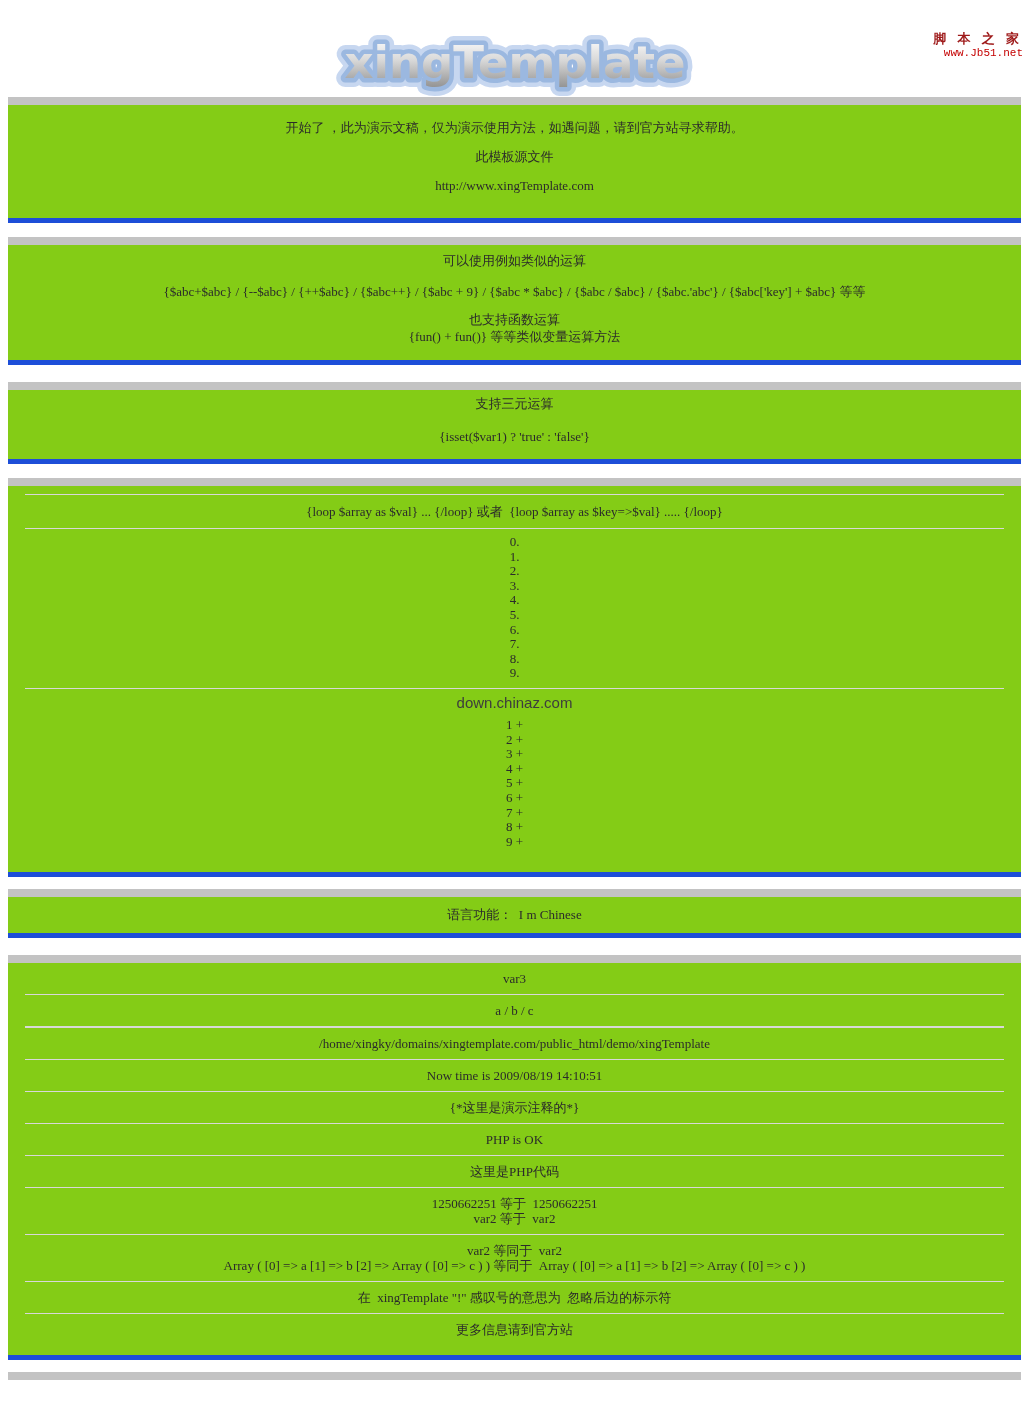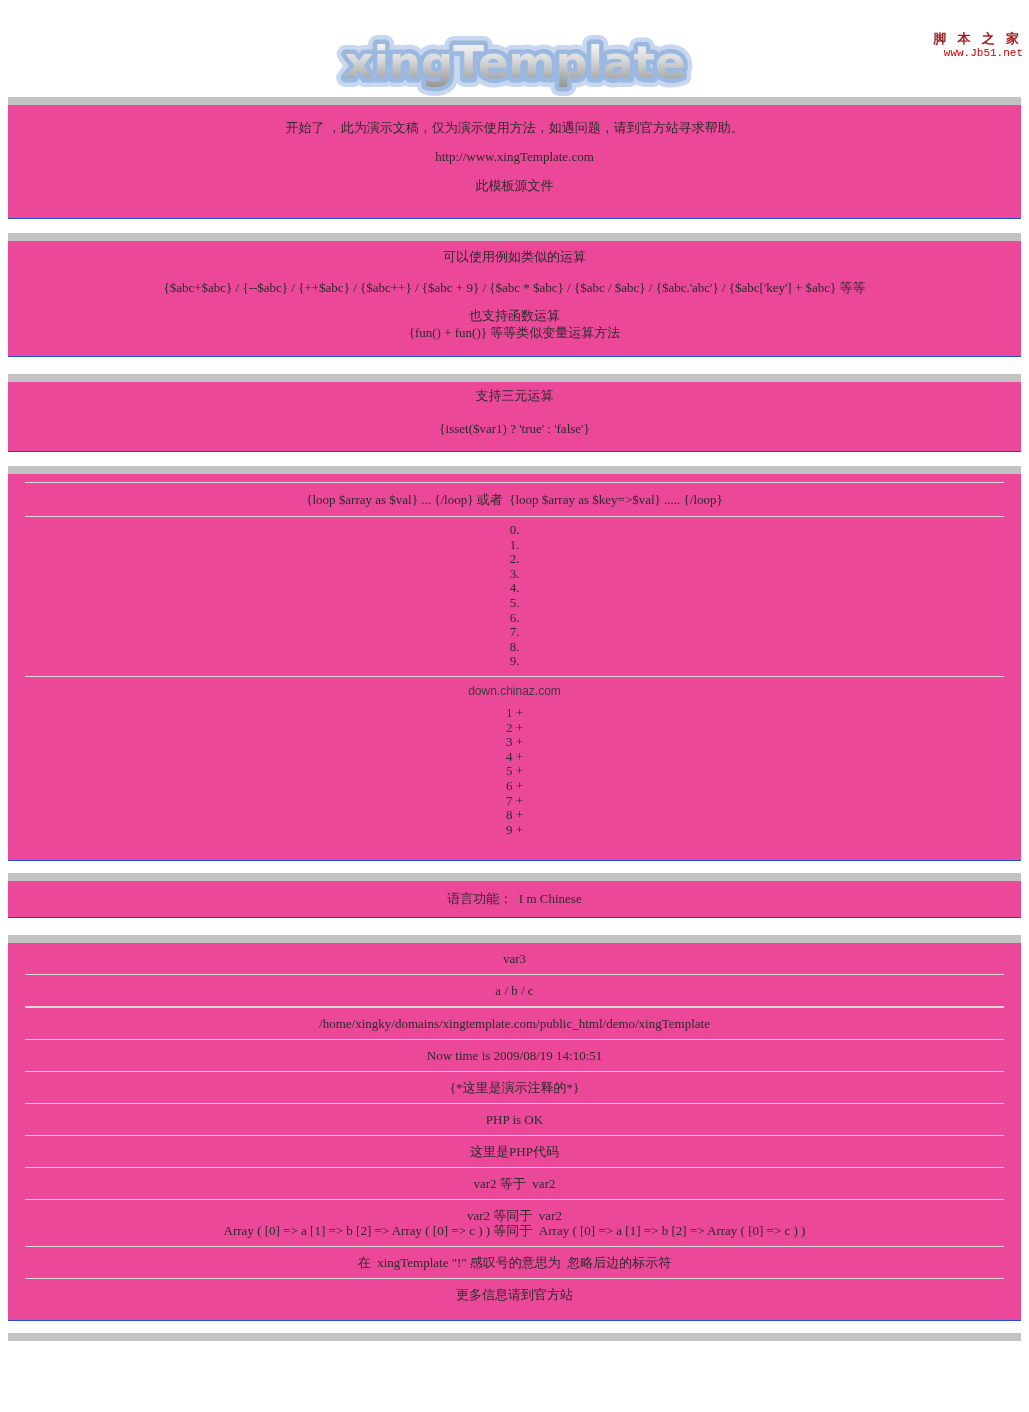--- a/index.html
+++ b/index.html
@@ -34,8 +34,8 @@
   .sec { margin: 0 8px; }
   .sec-bar { height: 8px; background: #c3c3c3; }
   .sec-body {
-    background: #ec4899;
-    border-bottom: 1px solid #1d4ed8;
+    background: #84cc16;
+    border-bottom: 5px solid #1d4ed8;
     text-align: center;
   }
   .gap { height: 14px; }

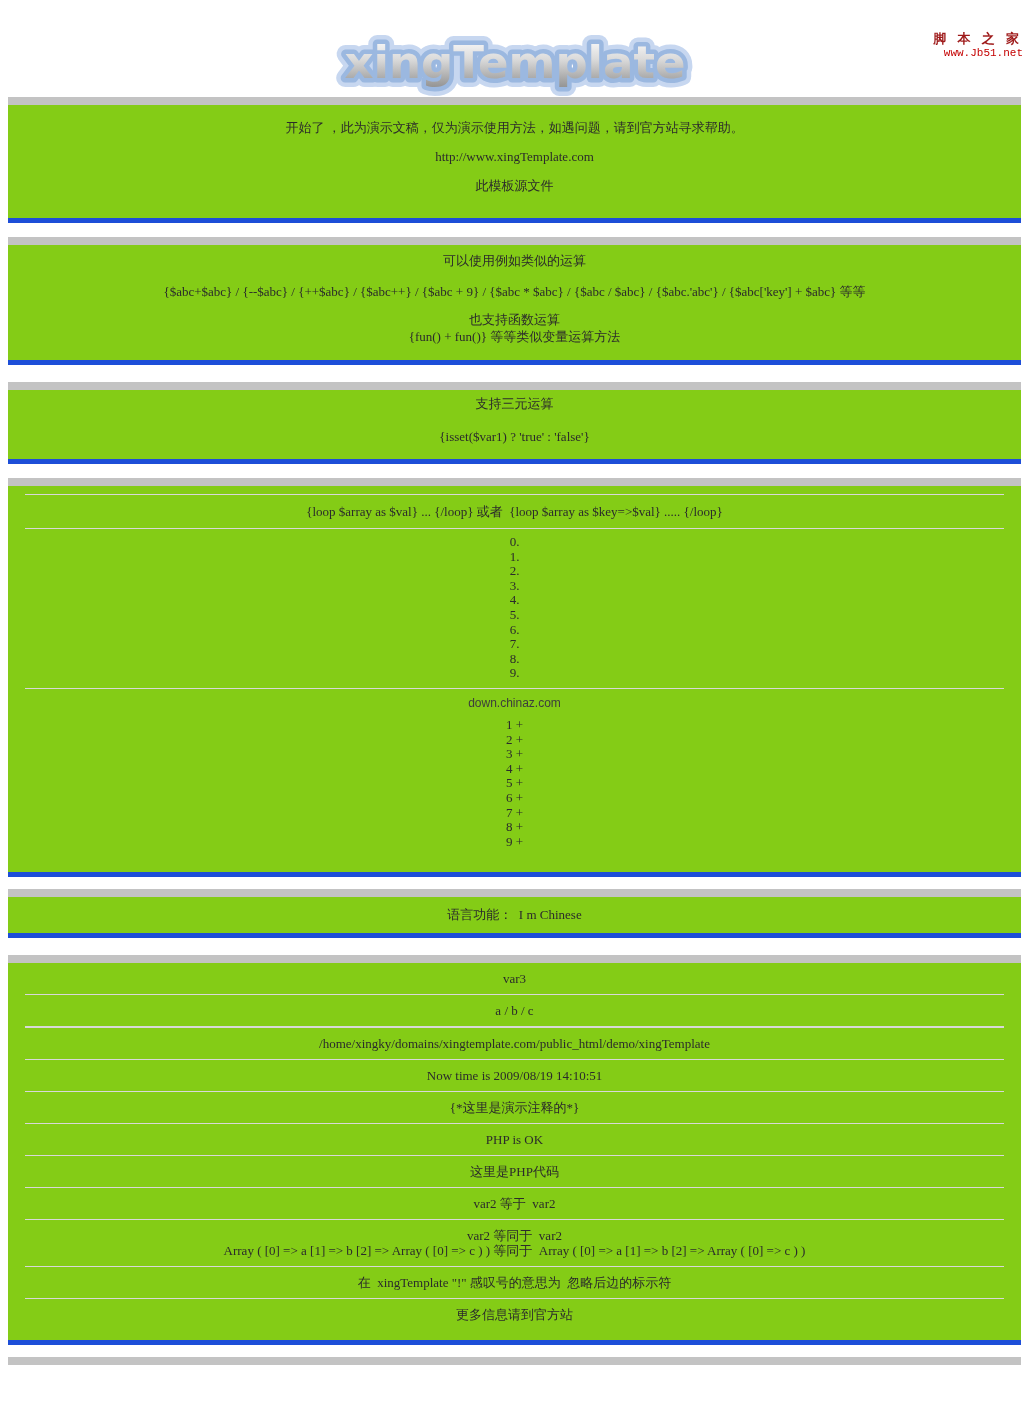--- a/index.html
+++ b/index.html
@@ -108,8 +108,8 @@
     <div class="sec-bar"></div>
     <div class="sec-body s-intro">
       <p>开始了 ，此为演示文稿，仅为演示使用方法，如遇问题，请到官方站寻求帮助。</p>
+      <p>此模板源文件</p>
       <p>http://www.xingTemplate.com</p>
-      <p>此模板源文件</p>
     </div>
   </div>
   <div class="gap"></div>

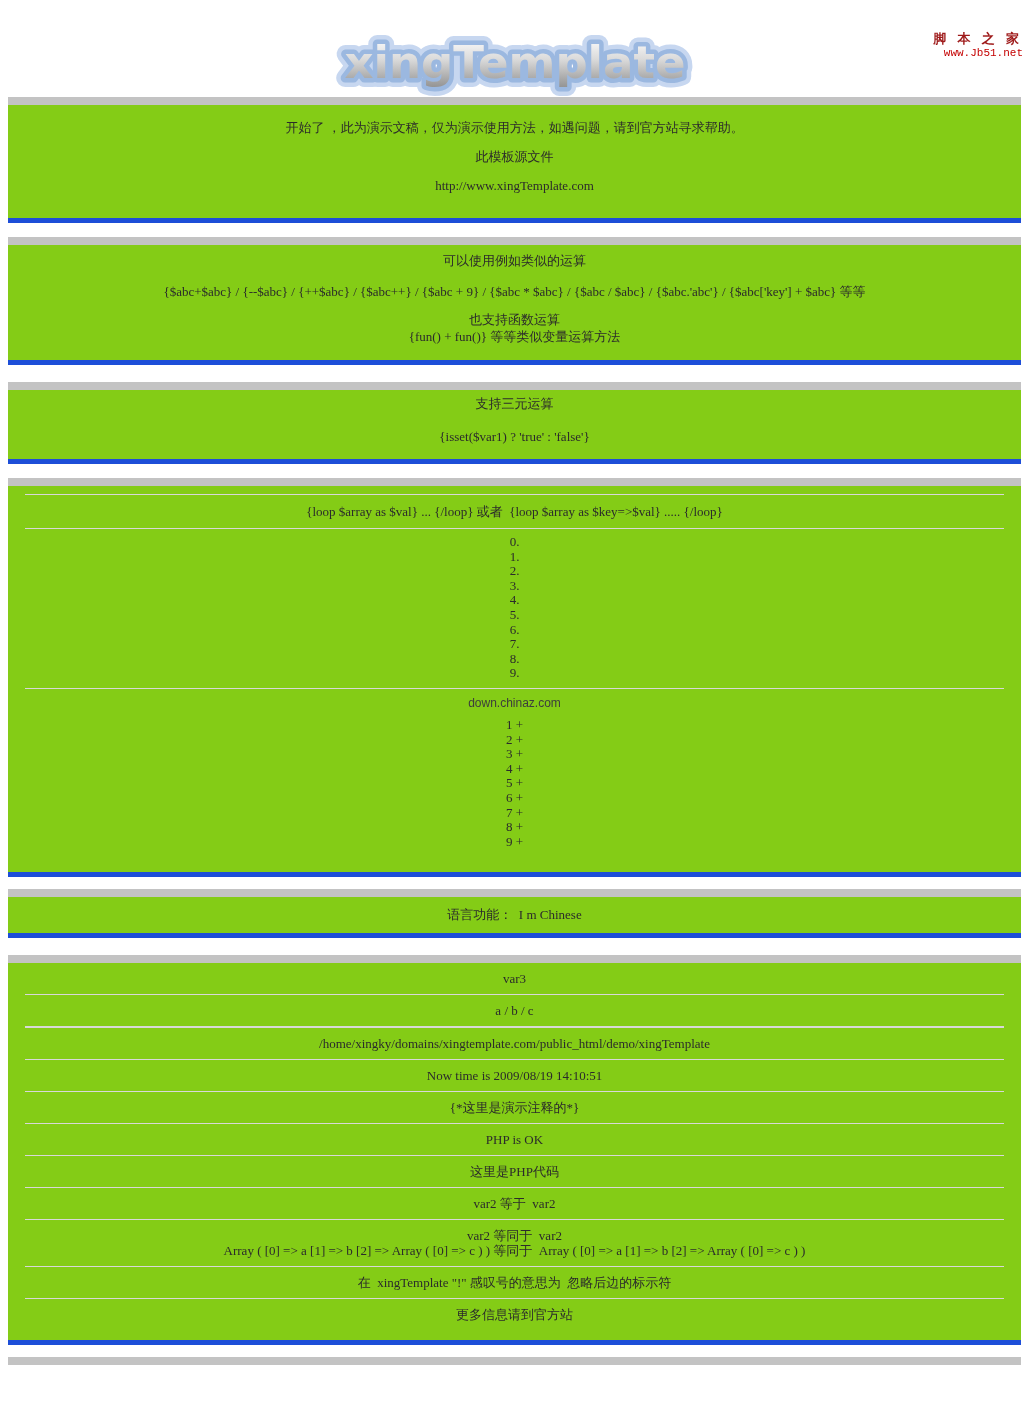--- a/index.html
+++ b/index.html
@@ -65,7 +65,7 @@
   .s-loop .list { padding: 6px 0 7px; }
   .wm {
     font-family: "Liberation Sans", "DejaVu Sans", sans-serif;
-    font-size: 12px; color: #3d3d3d; line-height: 18px; margin-top: 5px;
+    font-size: 15px; color: #3d3d3d; line-height: 18px; margin-top: 5px;
     white-space: pre-wrap;
   }
   .list2 { padding-top: 1px; }

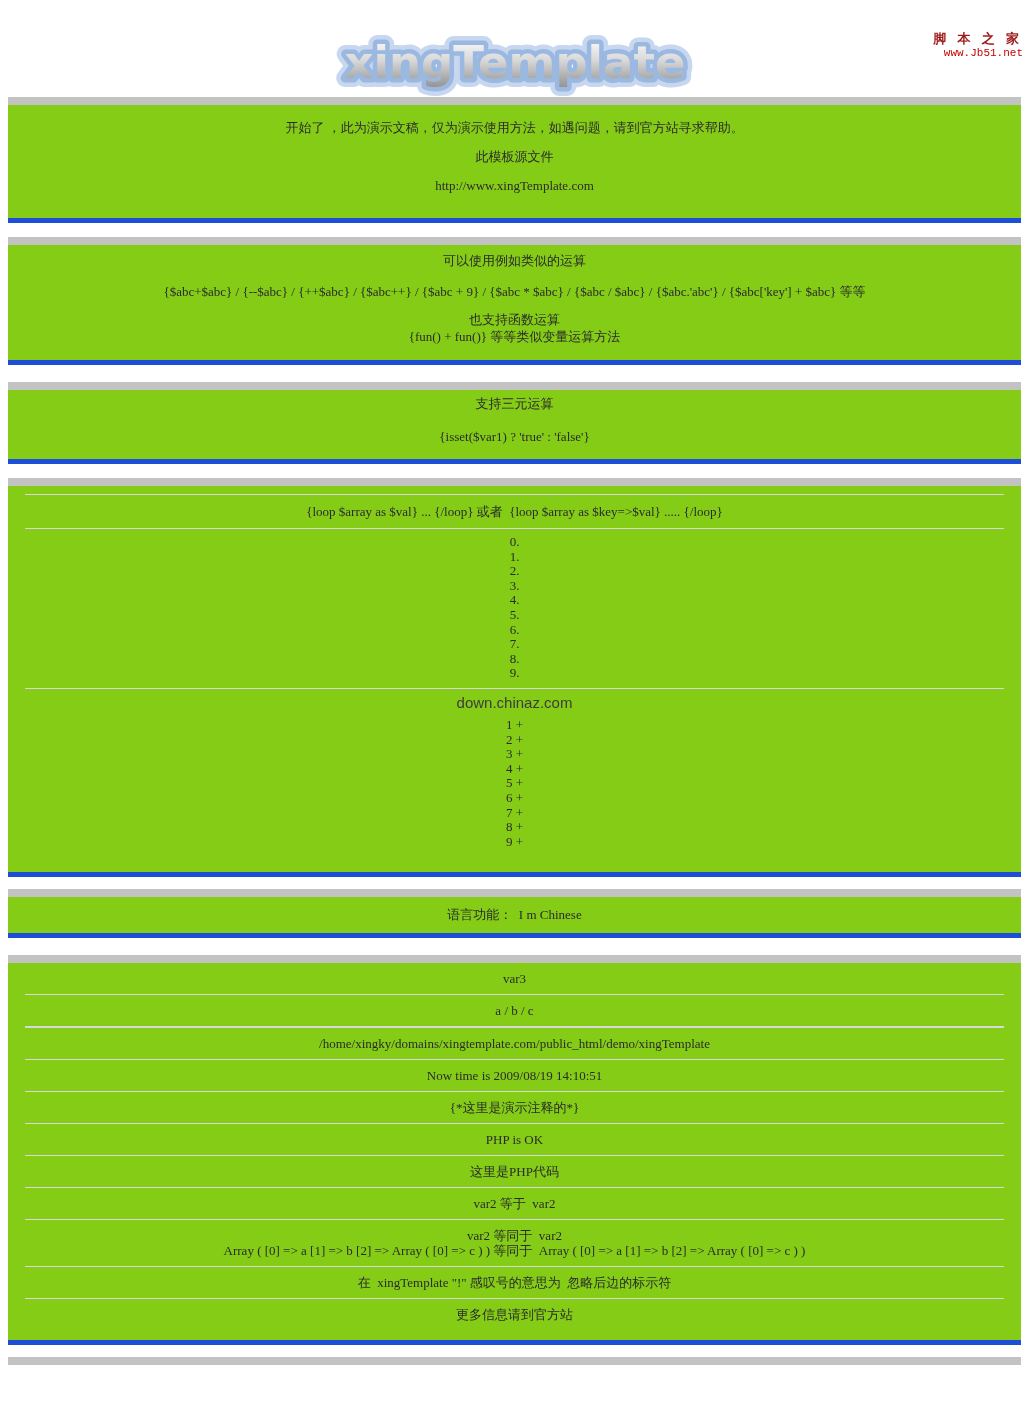--- a/index.html
+++ b/index.html
@@ -210,6 +210,7 @@
       </div>
       <div class="hr"></div>
       <div class="row">
+        <div>1250662251 等于  1250662251</div>
         <div>var2 等于  var2</div>
       </div>
       <div class="hr"></div>

